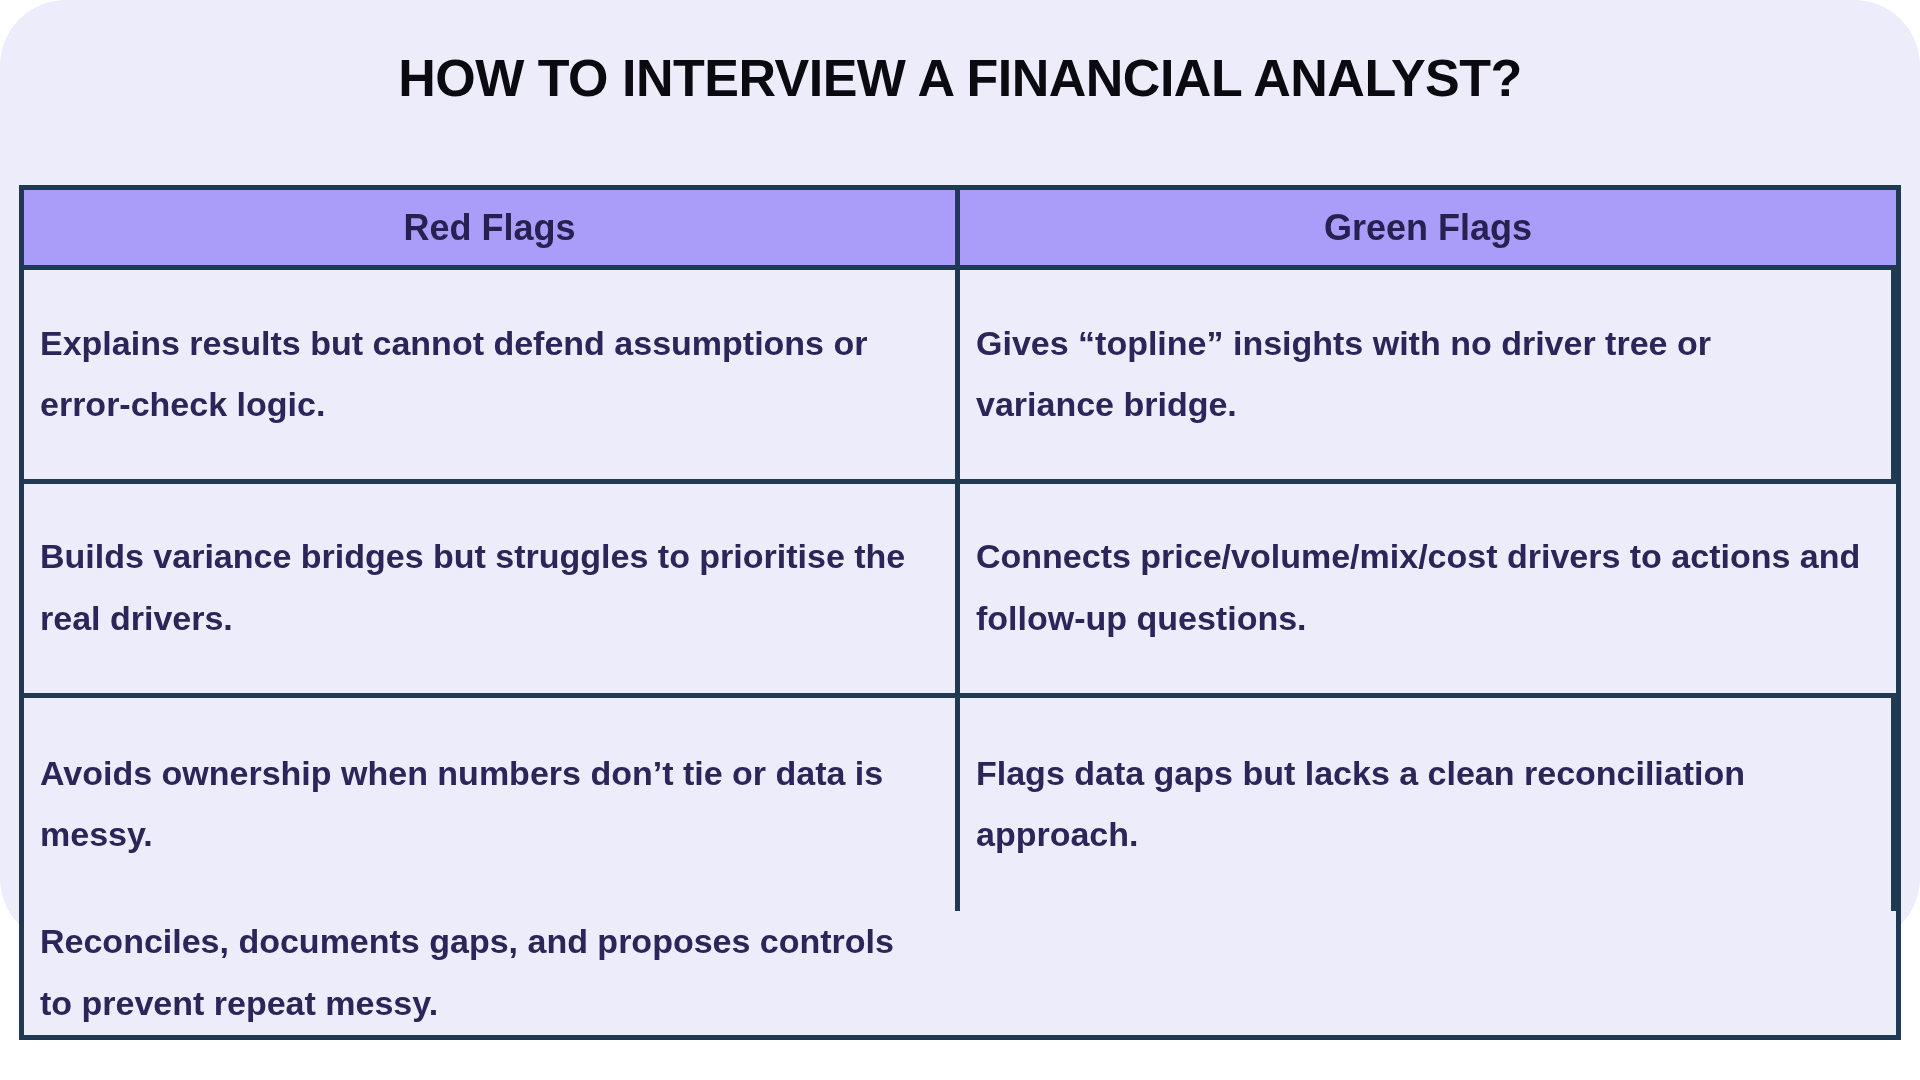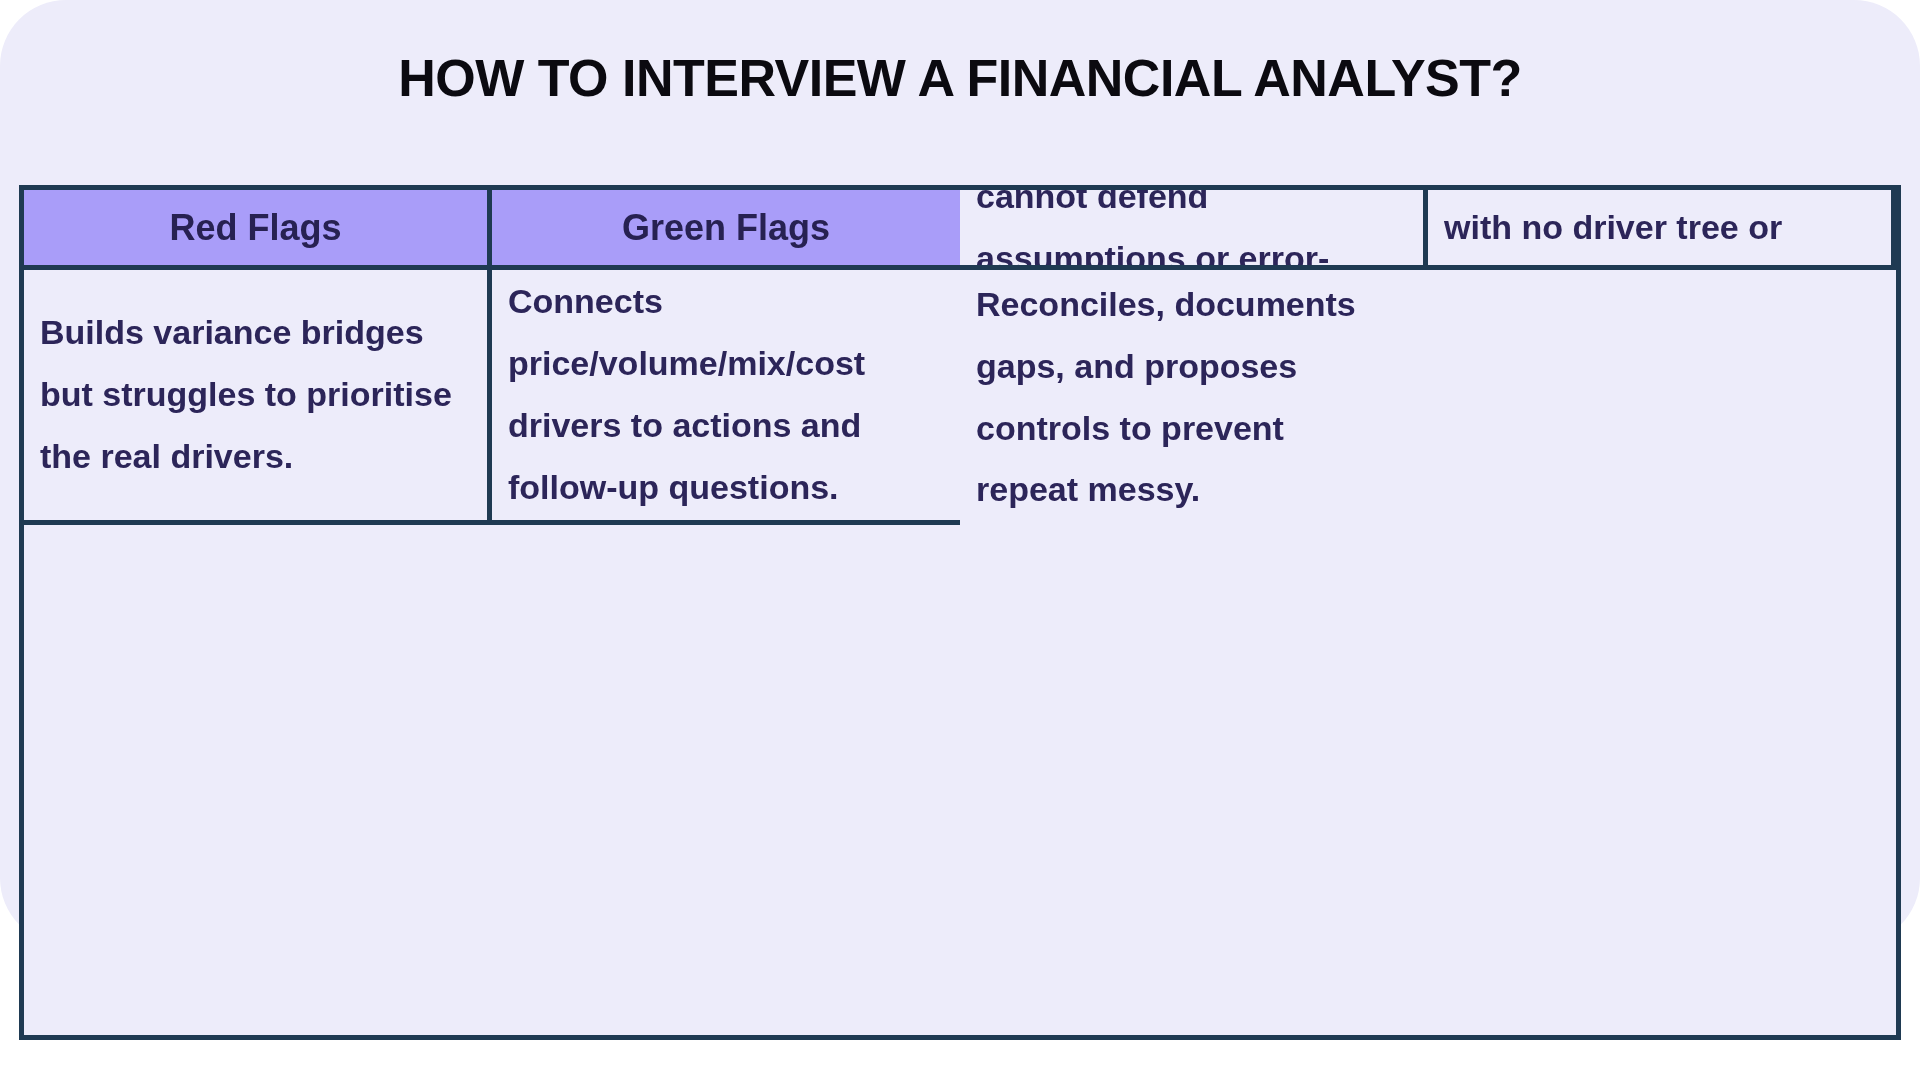--- a/index.html
+++ b/index.html
@@ -40,7 +40,7 @@
     box-sizing: border-box;
     border: 5px solid #1F3A52;
     display: grid;
-    grid-template-columns: repeat(4, 1fr);
+    grid-template-columns: repeat(2, 1fr);
     grid-template-rows: 80px repeat(3, 1fr);
     background: #EDECFA;
   }

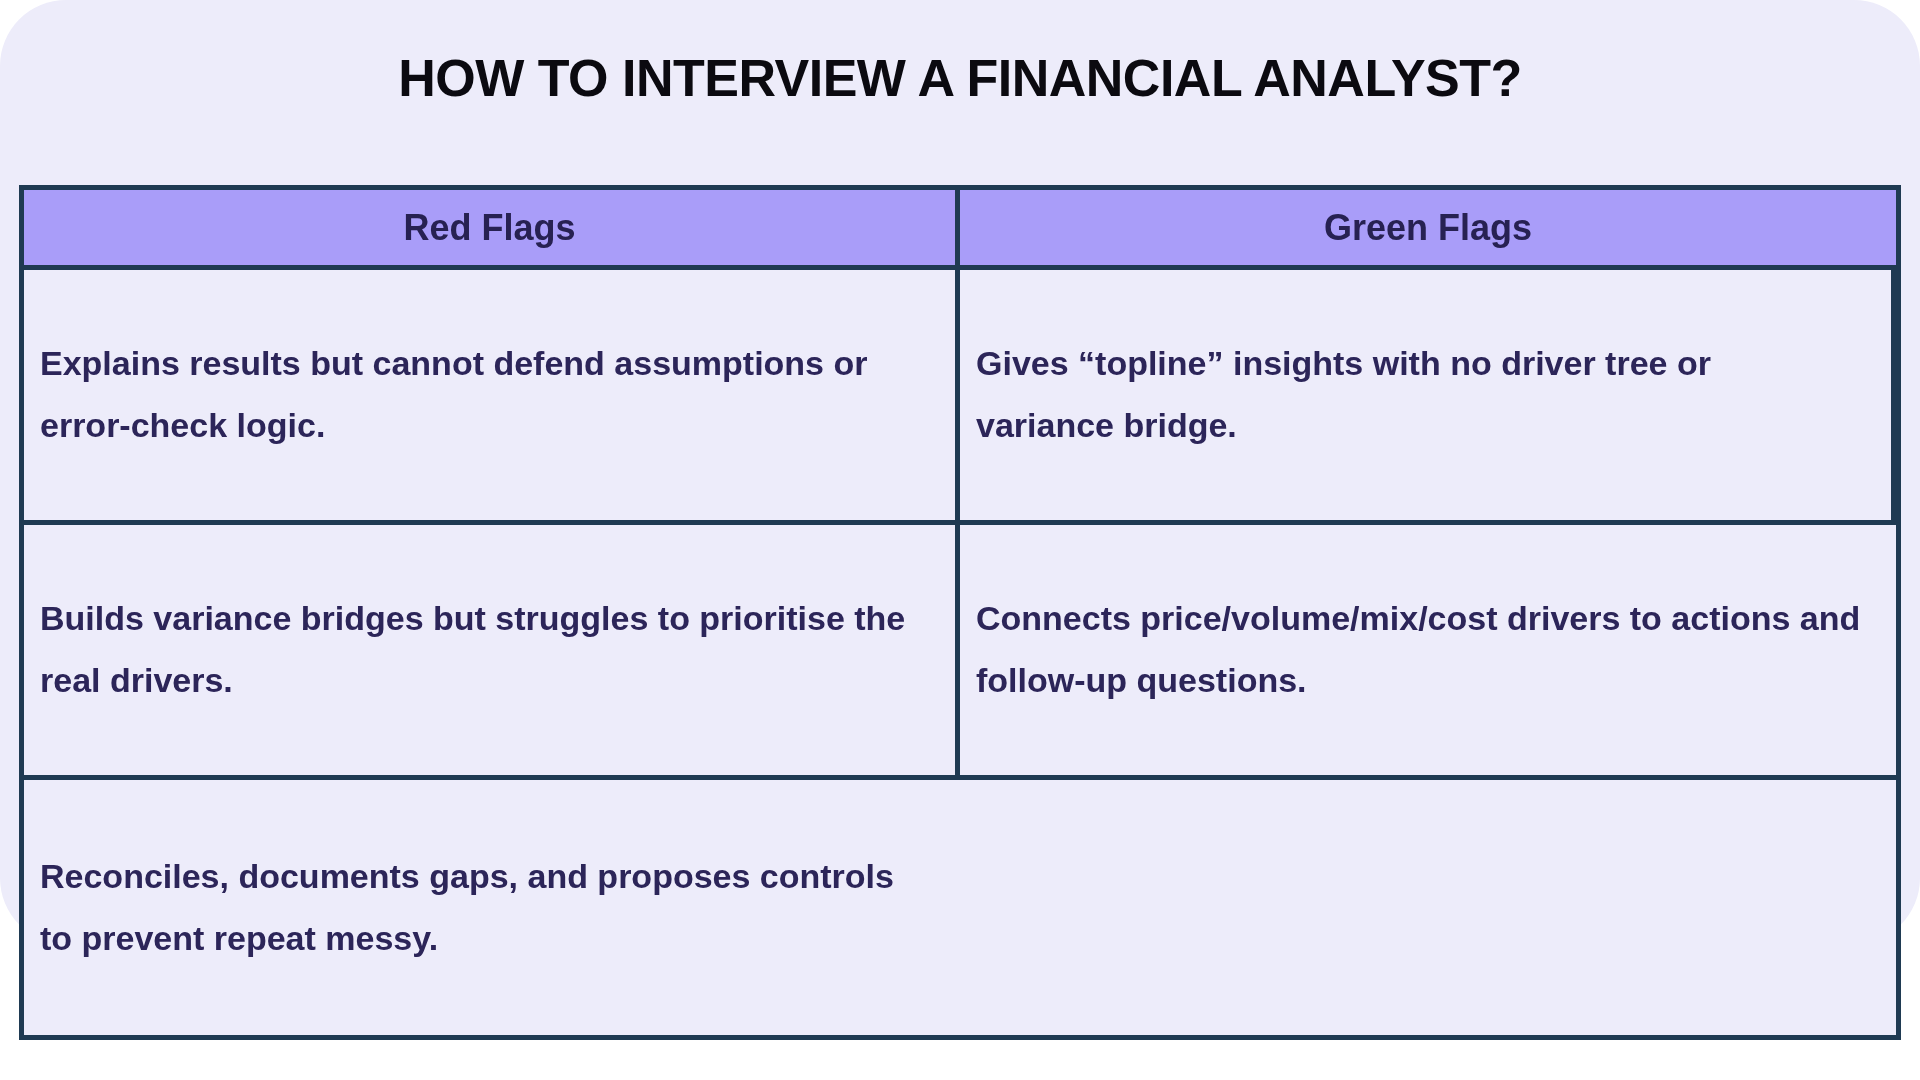--- a/index.html
+++ b/index.html
@@ -97,6 +97,9 @@
       <p>Connects price/volume/mix/cost drivers to actions and follow-up questions.</p>
     </div>
 
+    <div class="cell body-cell v-border">
+      <p>Avoids ownership when numbers don’t tie or data is messy.</p>
+    </div>
     <div class="cell body-cell">
       <p>Reconciles, documents gaps, and proposes controls to prevent repeat messy.</p>
     </div>

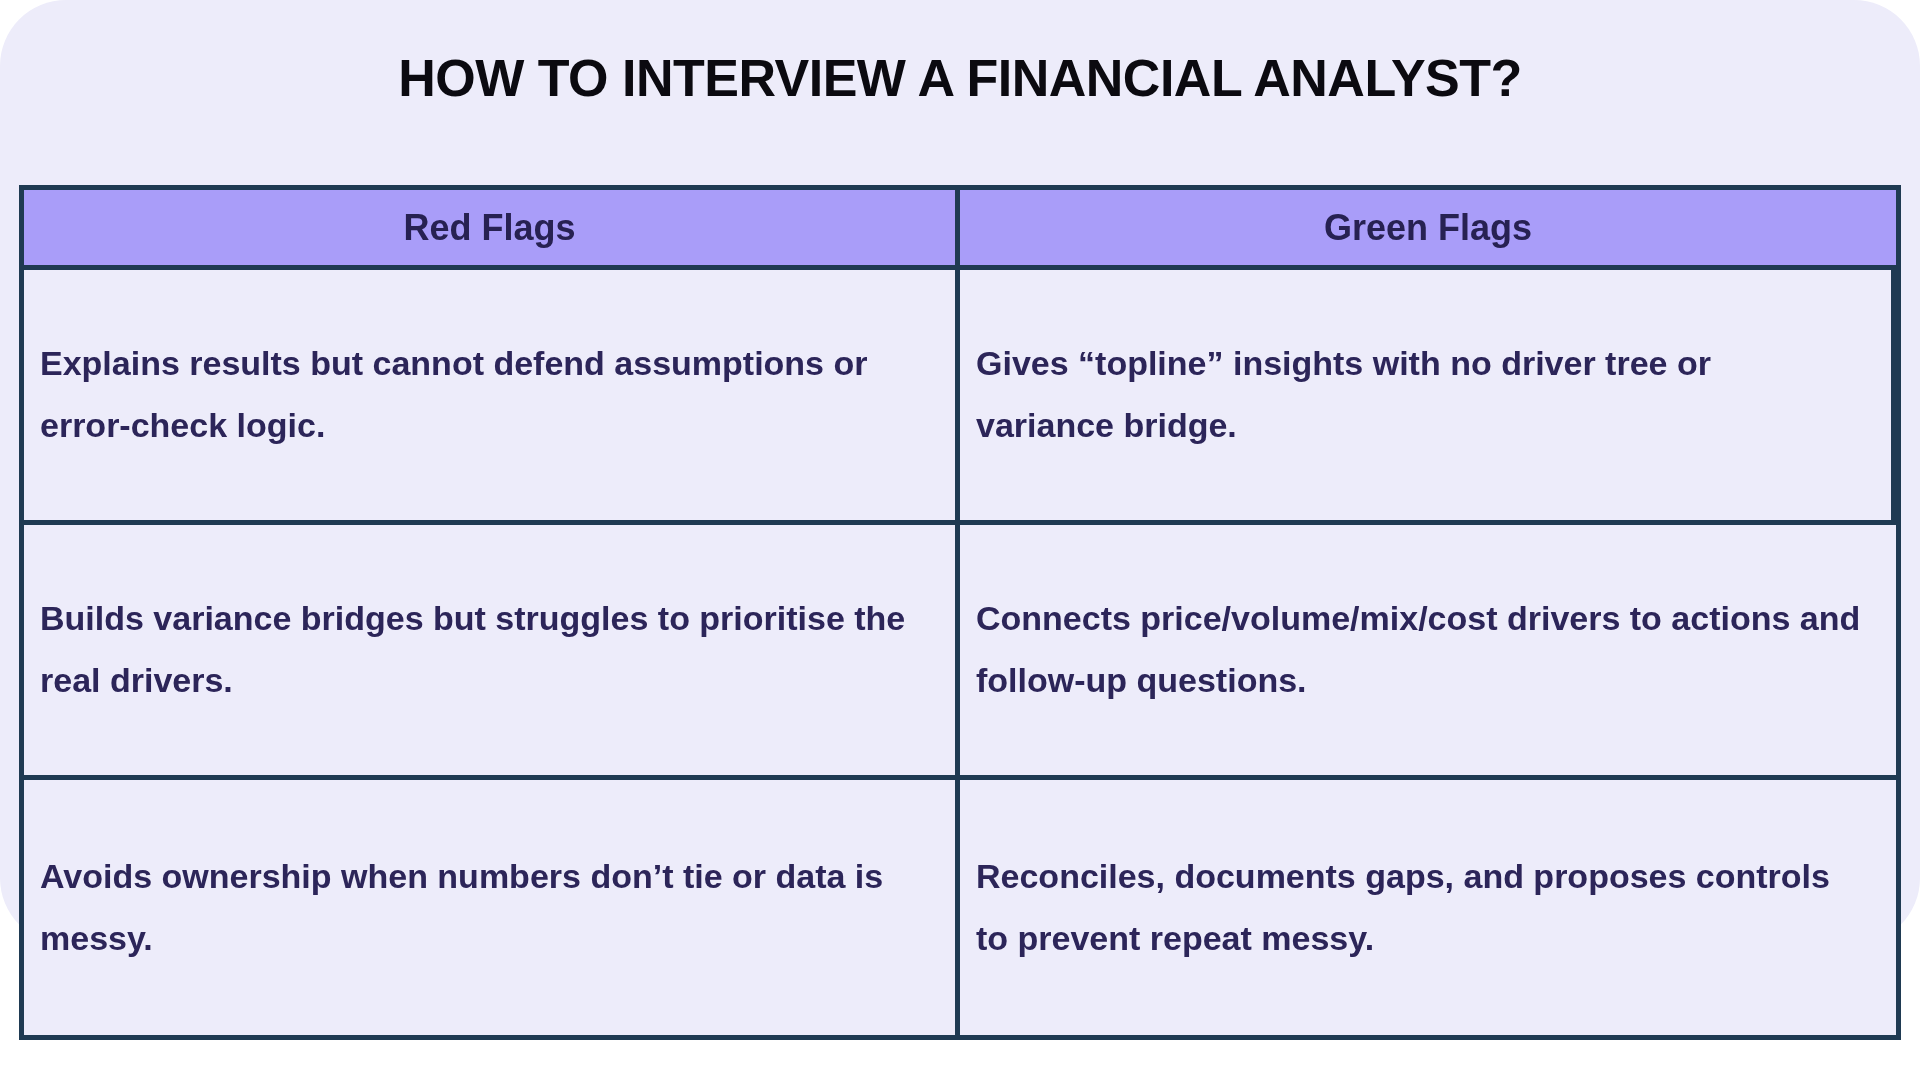--- a/index.html
+++ b/index.html
@@ -100,6 +100,9 @@
     <div class="cell body-cell v-border">
       <p>Avoids ownership when numbers don’t tie or data is messy.</p>
     </div>
+    <div class="cell body-cell v-border">
+      <p>Flags data gaps but lacks a clean reconciliation approach.</p>
+    </div>
     <div class="cell body-cell">
       <p>Reconciles, documents gaps, and proposes controls to prevent repeat messy.</p>
     </div>

